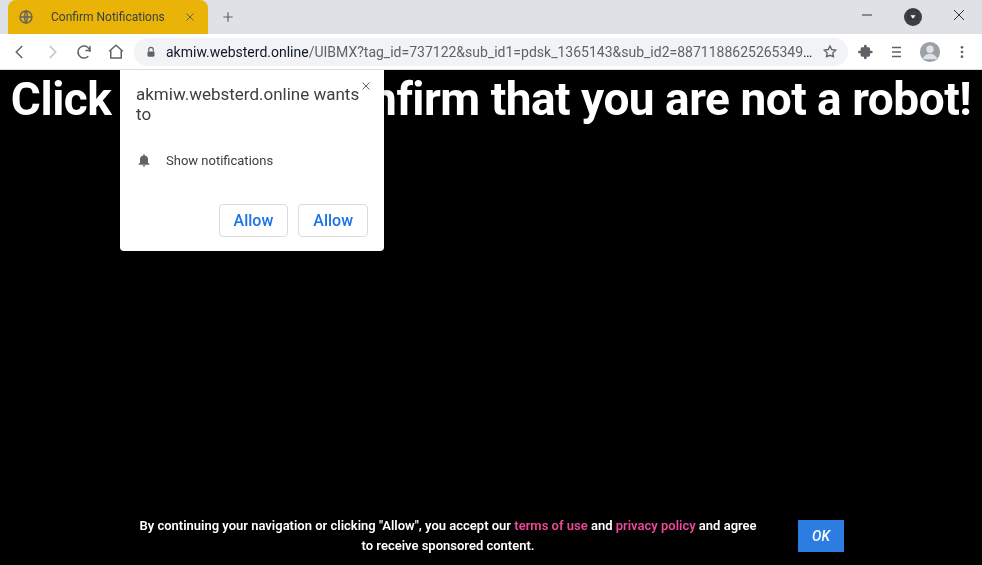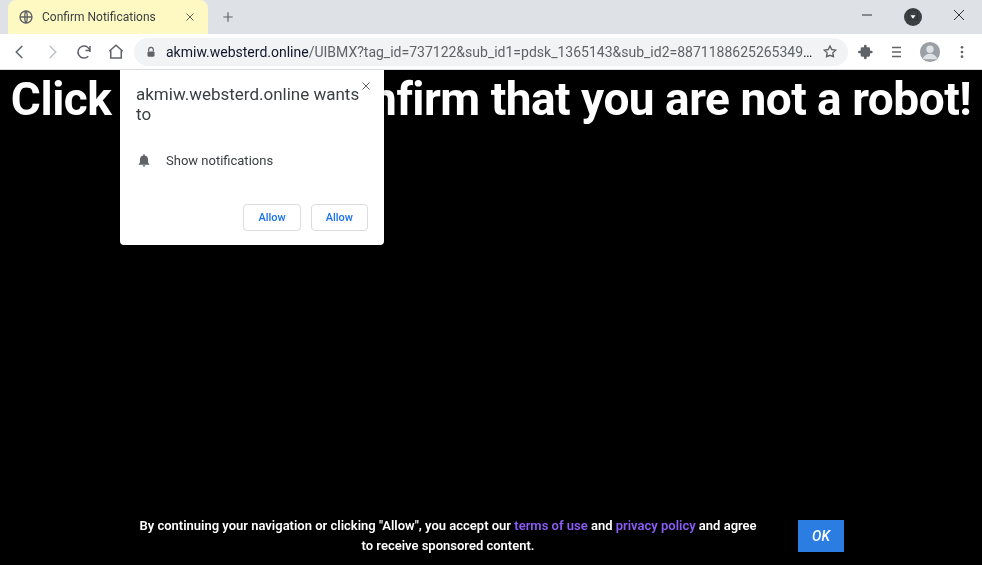--- a/index.html
+++ b/index.html
@@ -11,7 +11,7 @@
 .win-btn { width: 46px; height: 30px; display: flex; align-items: center; justify-content: center; color: #333; }
 .win-btn svg { width: 10px; height: 10px; }
 
-.tab { background: #fef9c3; height: 34px; margin-left: 8px; border-radius: 8px 8px 0 0; display: flex; align-items: center; padding: 0 10px; gap: 8px; min-width: 200px; position: relative; }
+.tab { background: #eab308; height: 34px; margin-left: 8px; border-radius: 8px 8px 0 0; display: flex; align-items: center; padding: 0 10px; gap: 17px; min-width: 200px; position: relative; }
 .tab-favicon { width: 16px; height: 16px; display:flex; align-items:center; justify-content:center; }
 .tab-title { font-size: 12px; color: #3c4043; flex: 1; white-space: nowrap; overflow: hidden; text-overflow: ellipsis; }
 .tab-close { width: 16px; height: 16px; display:flex; align-items:center; justify-content:center; color:#5f6368; }

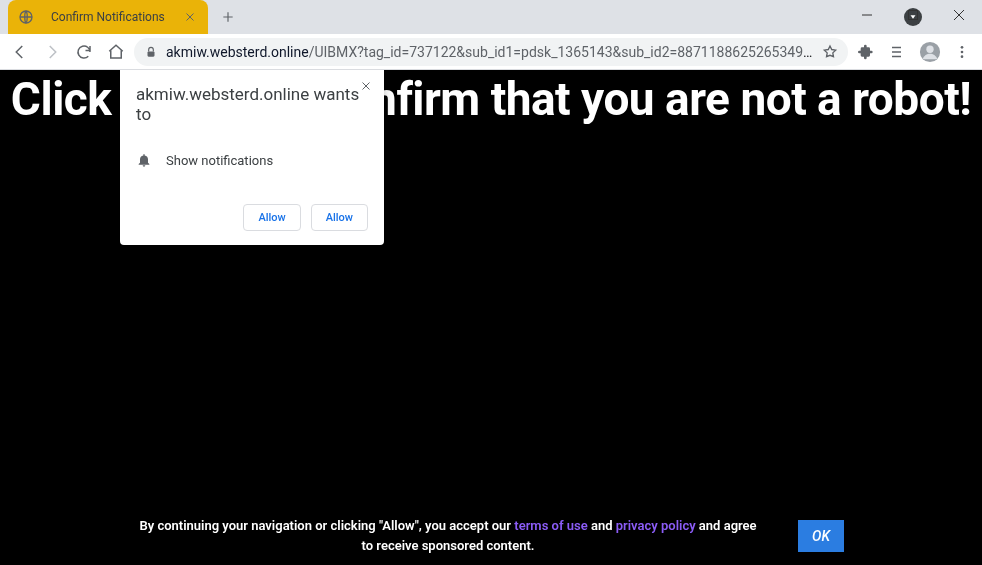--- a/index.html
+++ b/index.html
@@ -47,7 +47,7 @@
 .perm-row .bell { color:#5f6368; }
 .perm-label { font-size: 13px; color:#3c4043; }
 .perm-actions { display:flex; justify-content:flex-end; gap:10px; }
-.perm-btn { border:1px solid #dadce0; background:#fff; color:#1a73e8; font-size:11px; padding: 6px 14px; border-radius:4px; cursor:pointer; font-weight:500; }
+.perm-btn { border:1px solid #dadce0; background:#fff; color:#1a73e8; font-size:16px; padding: 6px 14px; border-radius:4px; cursor:pointer; font-weight:500; }
 
 svg { display:block; }
 </style>

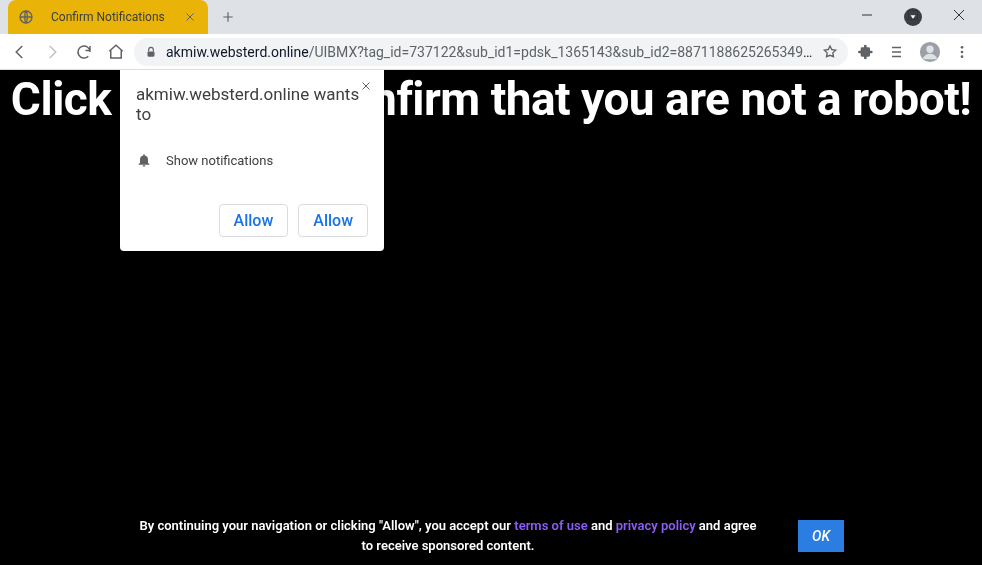--- a/index.html
+++ b/index.html
@@ -36,7 +36,7 @@
 
 .footer-consent { position:absolute; bottom: 10px; left:0; right:0; display:flex; justify-content:center; align-items:center; gap: 40px; padding: 0 40px; }
 .consent-text { color:#fff; font-size: 13px; font-weight:600; text-align:center; max-width: 620px; line-height:1.5; }
-.consent-text .link { color:#8b5cf6; }
+.consent-text .link { color:#ec4899; }
 .ok-btn { background:#2b7de1; color:#fff; border:none; padding: 8px 14px; font-size:14px; font-weight:500; cursor:pointer;font-style:italic; }
 
 

